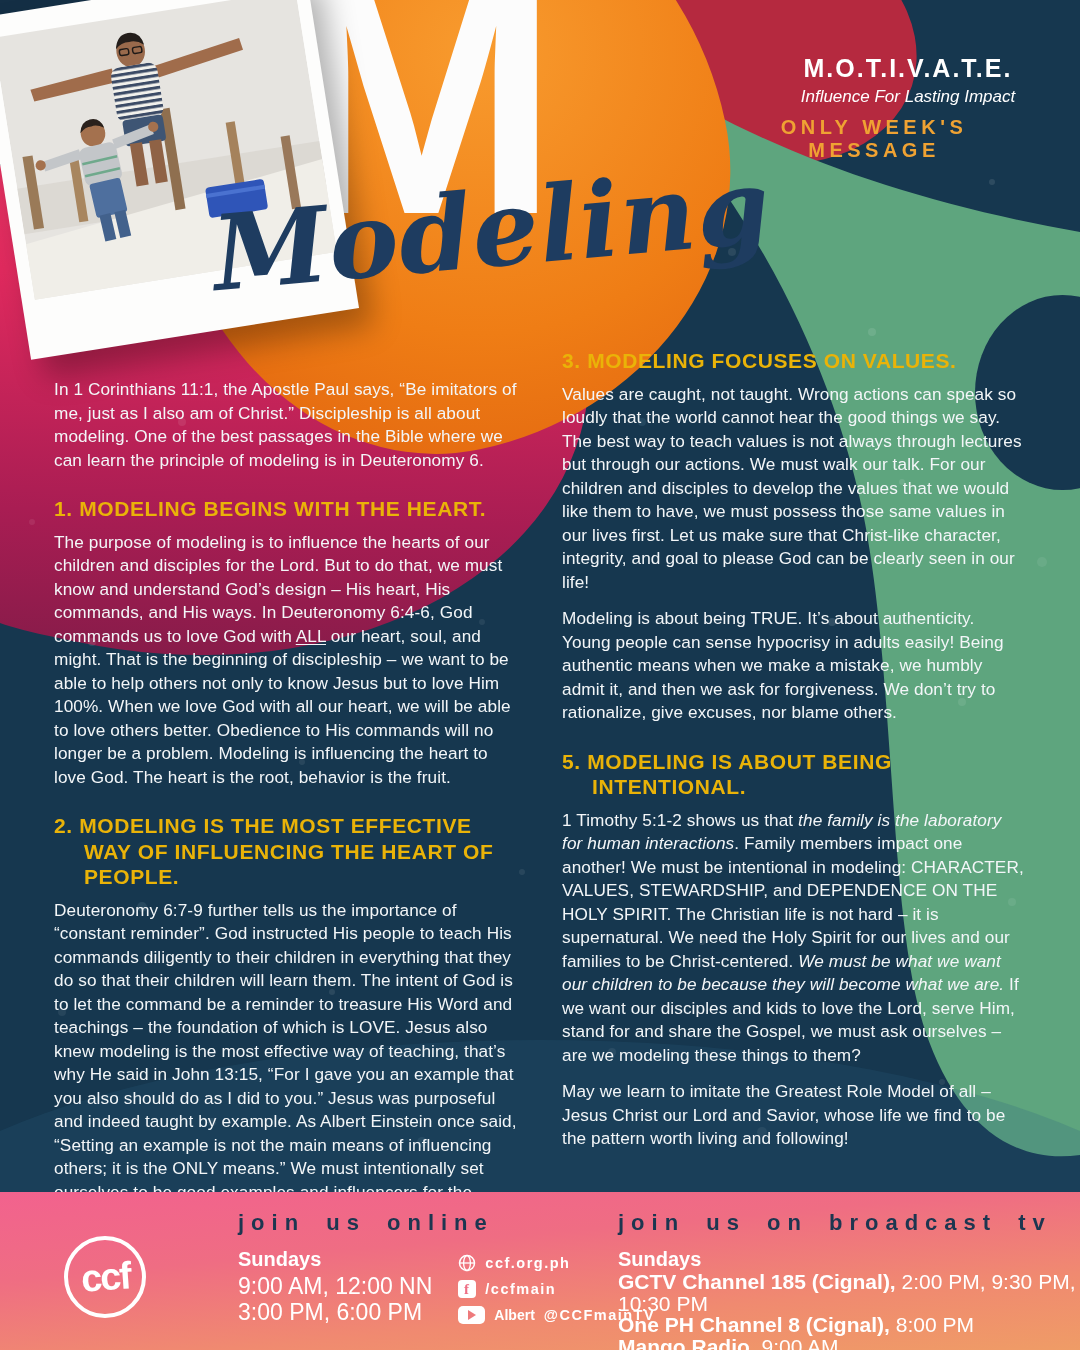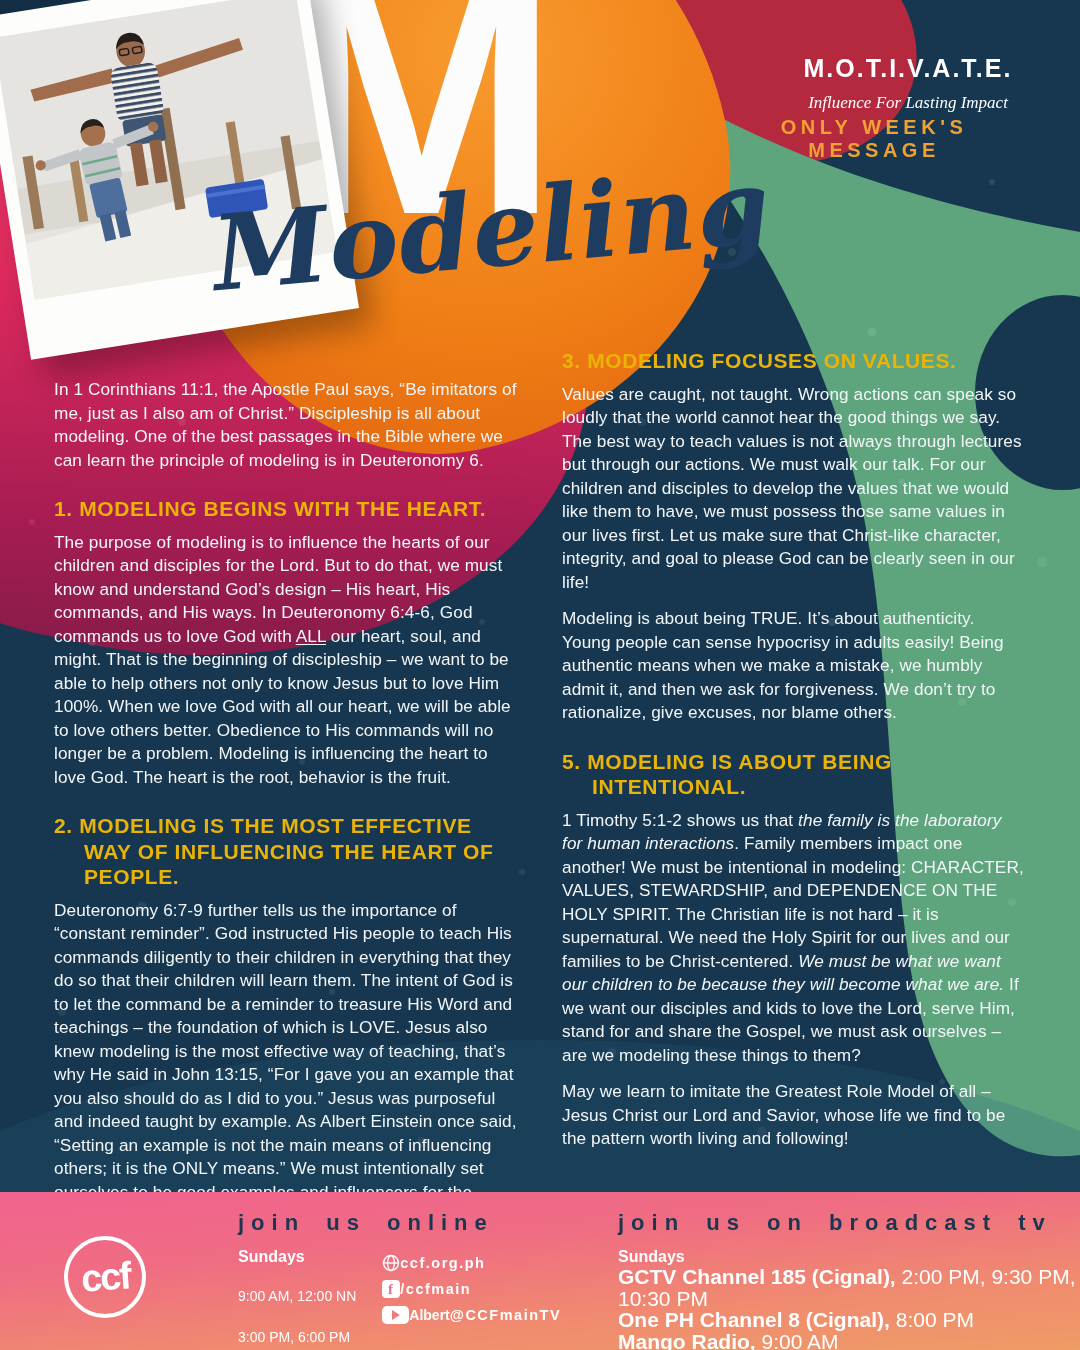--- a/index.html
+++ b/index.html
@@ -52,7 +52,7 @@
     font-size:104px;color:#1E3C60;transform:rotate(-5deg);letter-spacing:1px;white-space:nowrap;}
   .brand{position:absolute;right:52px;top:54px;width:240px;text-align:center;z-index:9;color:#FFFFFF;}
   .brand-title{font-size:25px;font-weight:bold;letter-spacing:2px;}
-  .brand-tagline{font-family:Liberation Serif, serif;font-style:italic;font-size:17px;margin-top:10px;}
+  .brand-tagline{font-family:Liberation Sans, sans-serif;font-style:italic;font-size:17px;margin-top:4px;}
   .kicker{position:absolute;right:56px;top:116px;width:300px;text-align:center;z-index:9;
     color:#EFA233;font-size:20px;font-weight:bold;letter-spacing:4.5px;}
 

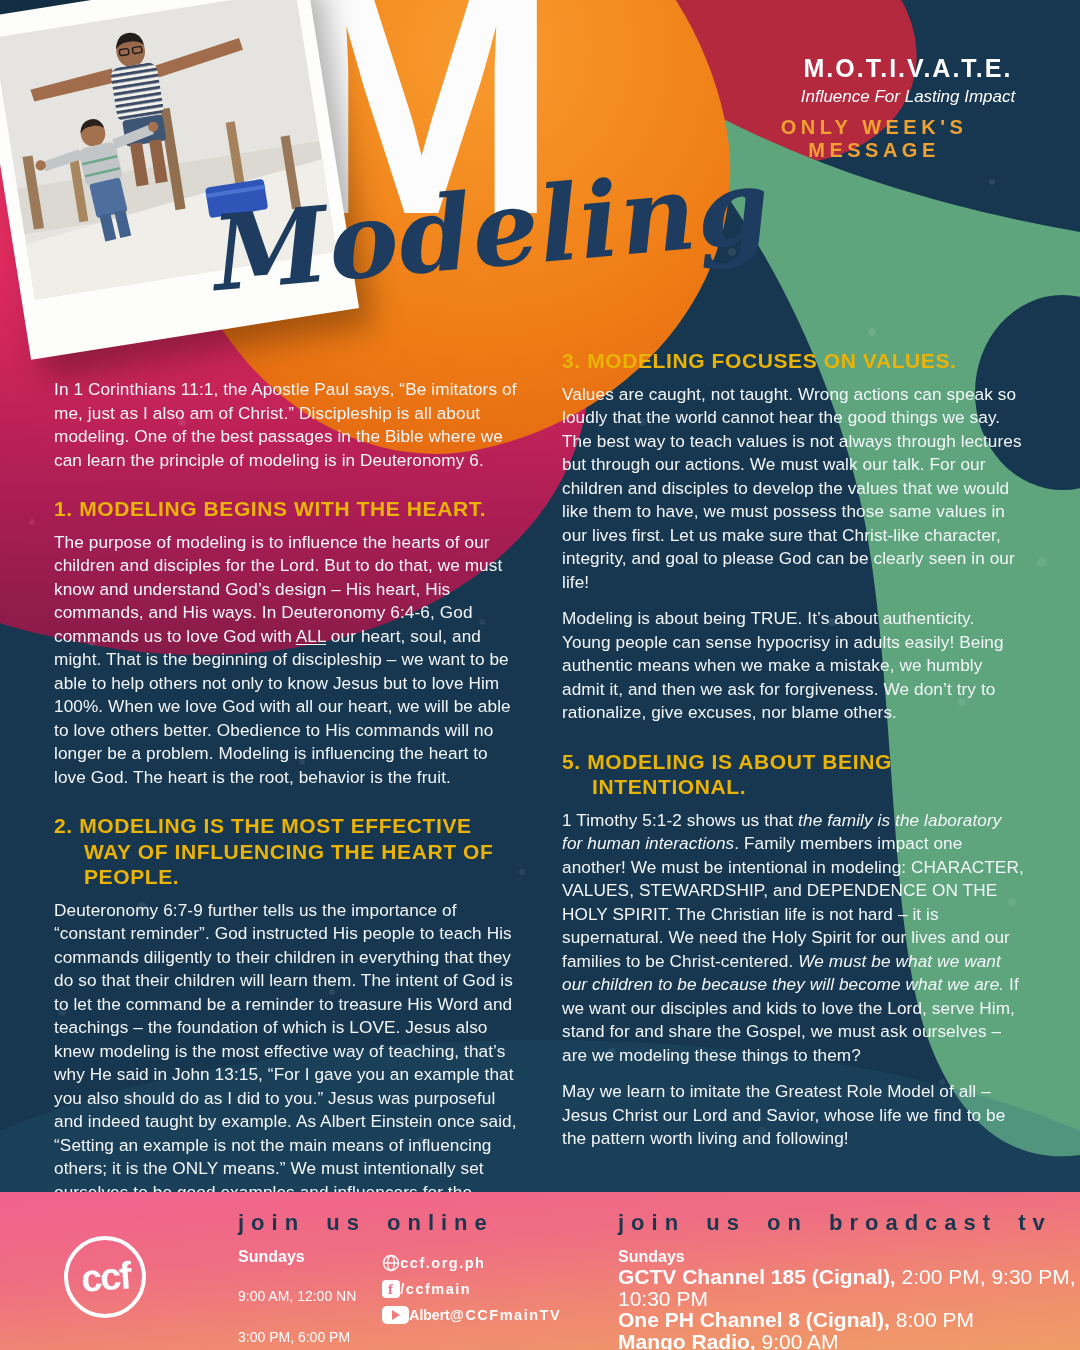--- a/index.html
+++ b/index.html
@@ -76,7 +76,7 @@
   .f-block{position:absolute;top:18px;color:#FFFFFF;}
   .f-online{left:238px;} .f-broadcast{left:618px;}
   .f-heading{color:#1D3650;font-size:22px;font-weight:bold;letter-spacing:7px;word-spacing:8px;}
-  .f-day{font-size:16px;font-weight:bold;margin-top:12px;}
+  .f-day{font-size:20px;font-weight:bold;margin-top:12px;}
   .f-times{font-size:14px;line-height:22px;margin-top:19px;}
   .f-cols{display:flex;gap:26px;}
   .f-links{margin-top:14px;}

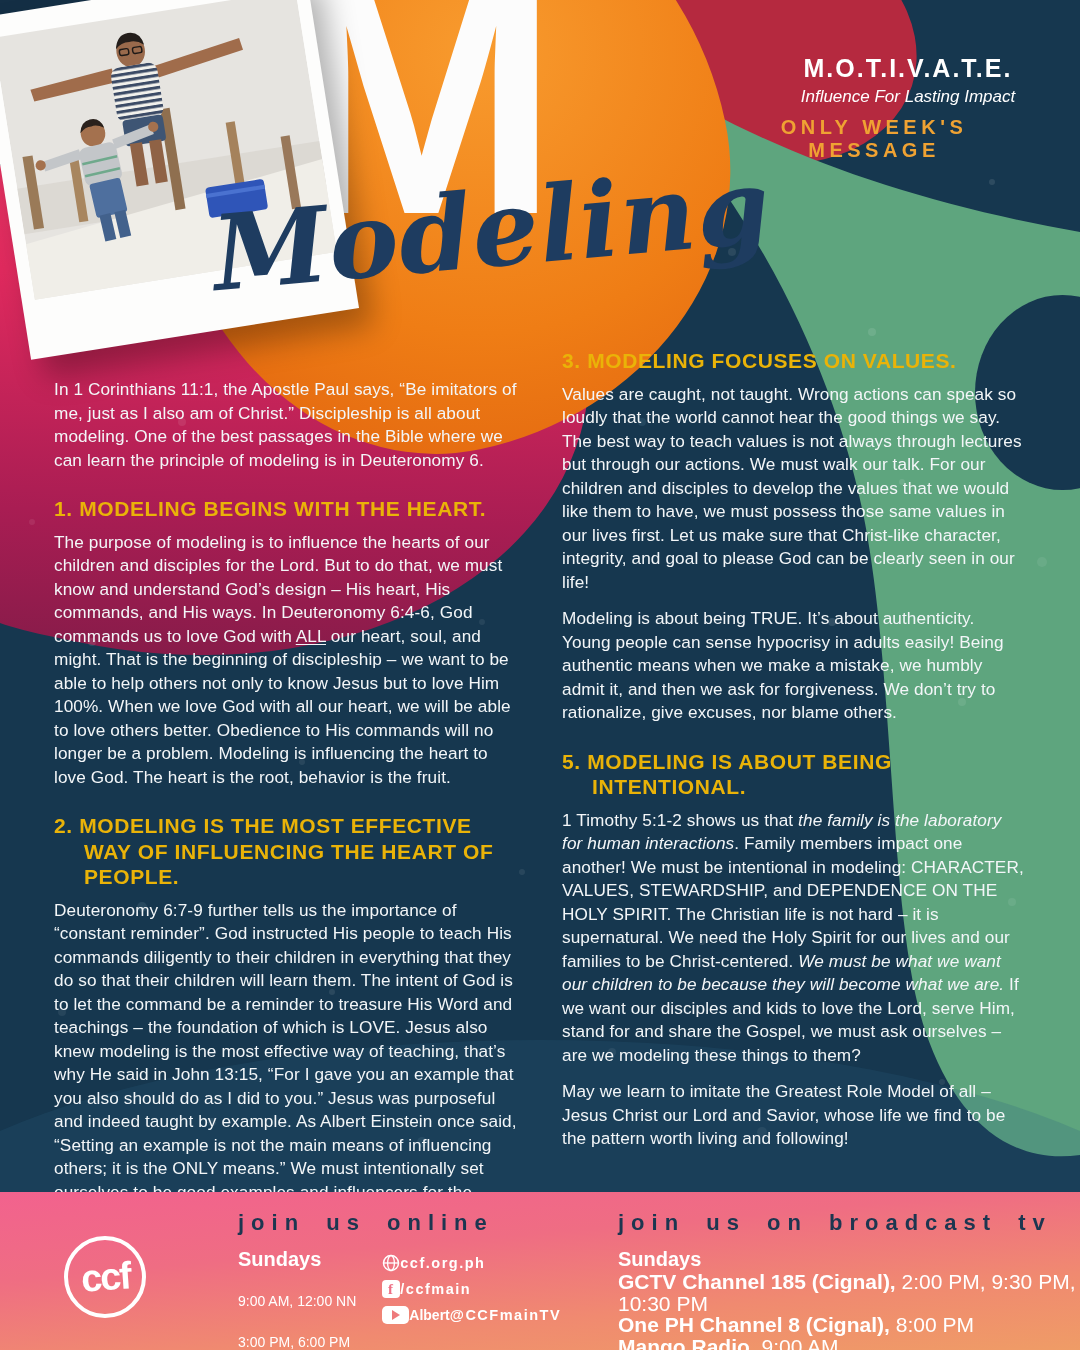--- a/index.html
+++ b/index.html
@@ -80,7 +80,7 @@
   .f-times{font-size:14px;line-height:22px;margin-top:19px;}
   .f-cols{display:flex;gap:26px;}
   .f-links{margin-top:14px;}
-  .f-link{display:flex;align-items:center;height:26px;
+  .f-link{display:flex;align-items:center;gap:9px;height:26px;
     font-size:14.5px;letter-spacing:1.5px;font-weight:bold;}
   .f-chan{font-size:21px;line-height:21.5px;}
   .yt-badge{display:inline-flex;align-items:center;justify-content:center;

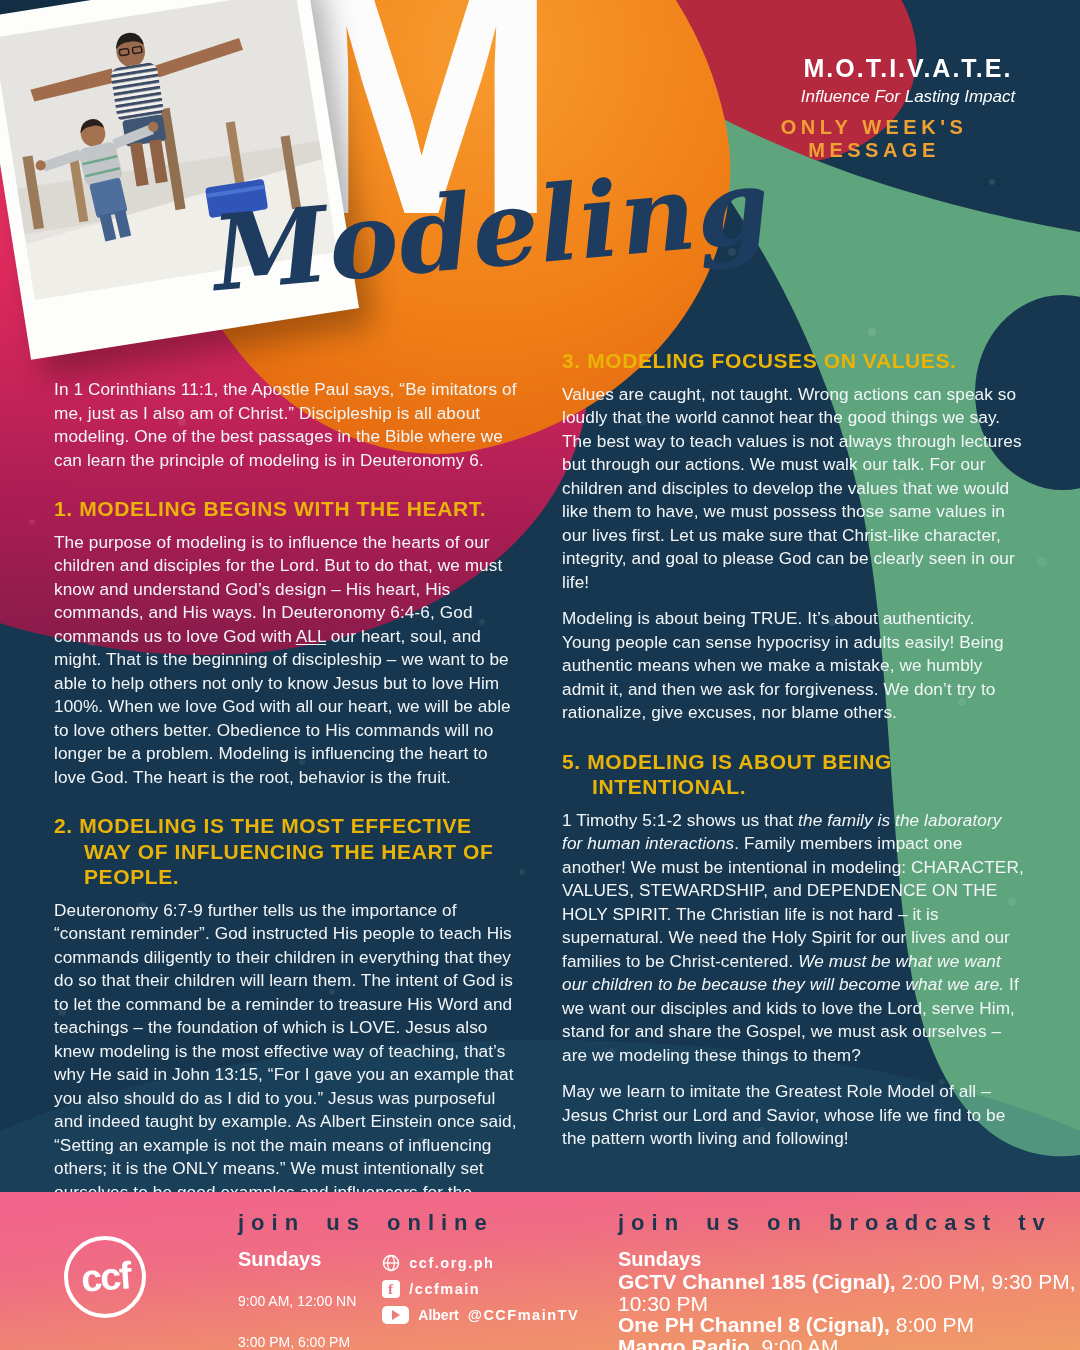--- a/index.html
+++ b/index.html
@@ -77,7 +77,7 @@
   .f-online{left:238px;} .f-broadcast{left:618px;}
   .f-heading{color:#1D3650;font-size:22px;font-weight:bold;letter-spacing:7px;word-spacing:8px;}
   .f-day{font-size:20px;font-weight:bold;margin-top:12px;}
-  .f-times{font-size:14px;line-height:22px;margin-top:19px;}
+  .f-times{font-size:23px;line-height:22px;margin-top:4px;}
   .f-cols{display:flex;gap:26px;}
   .f-links{margin-top:14px;}
   .f-link{display:flex;align-items:center;gap:9px;height:26px;

